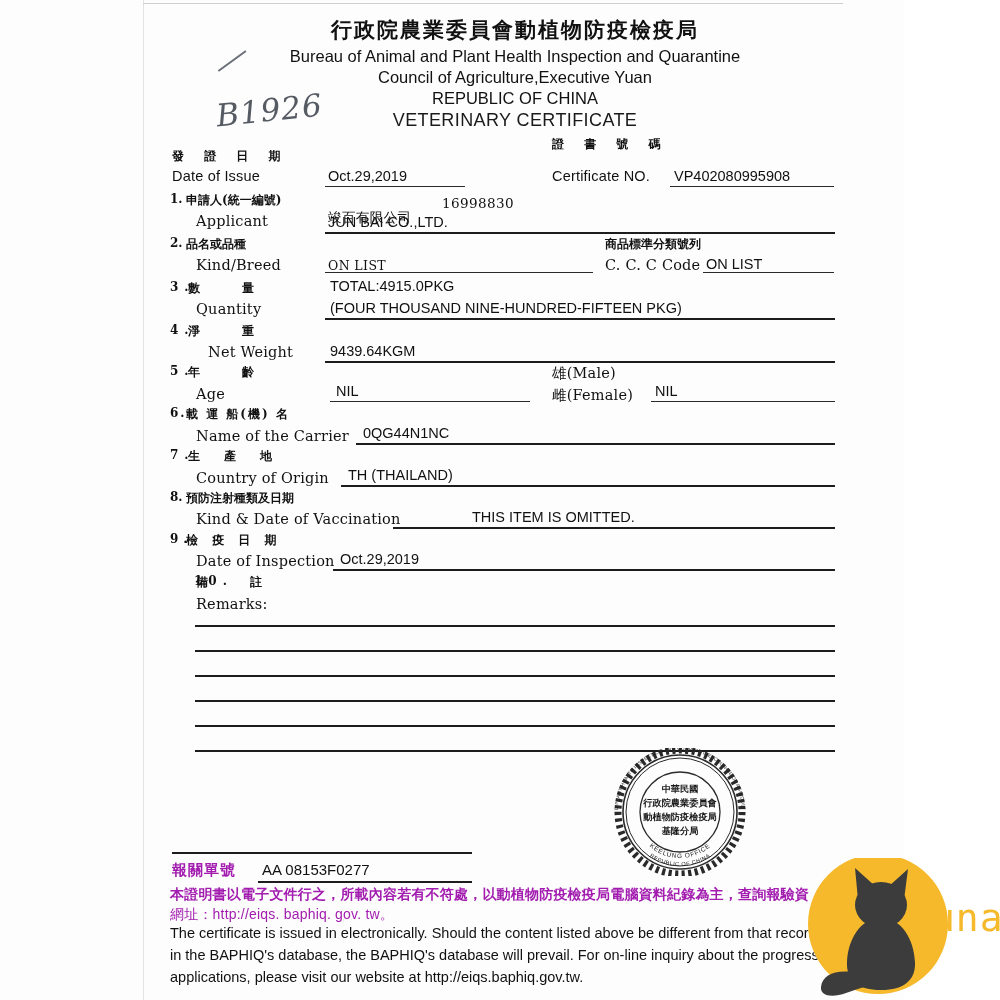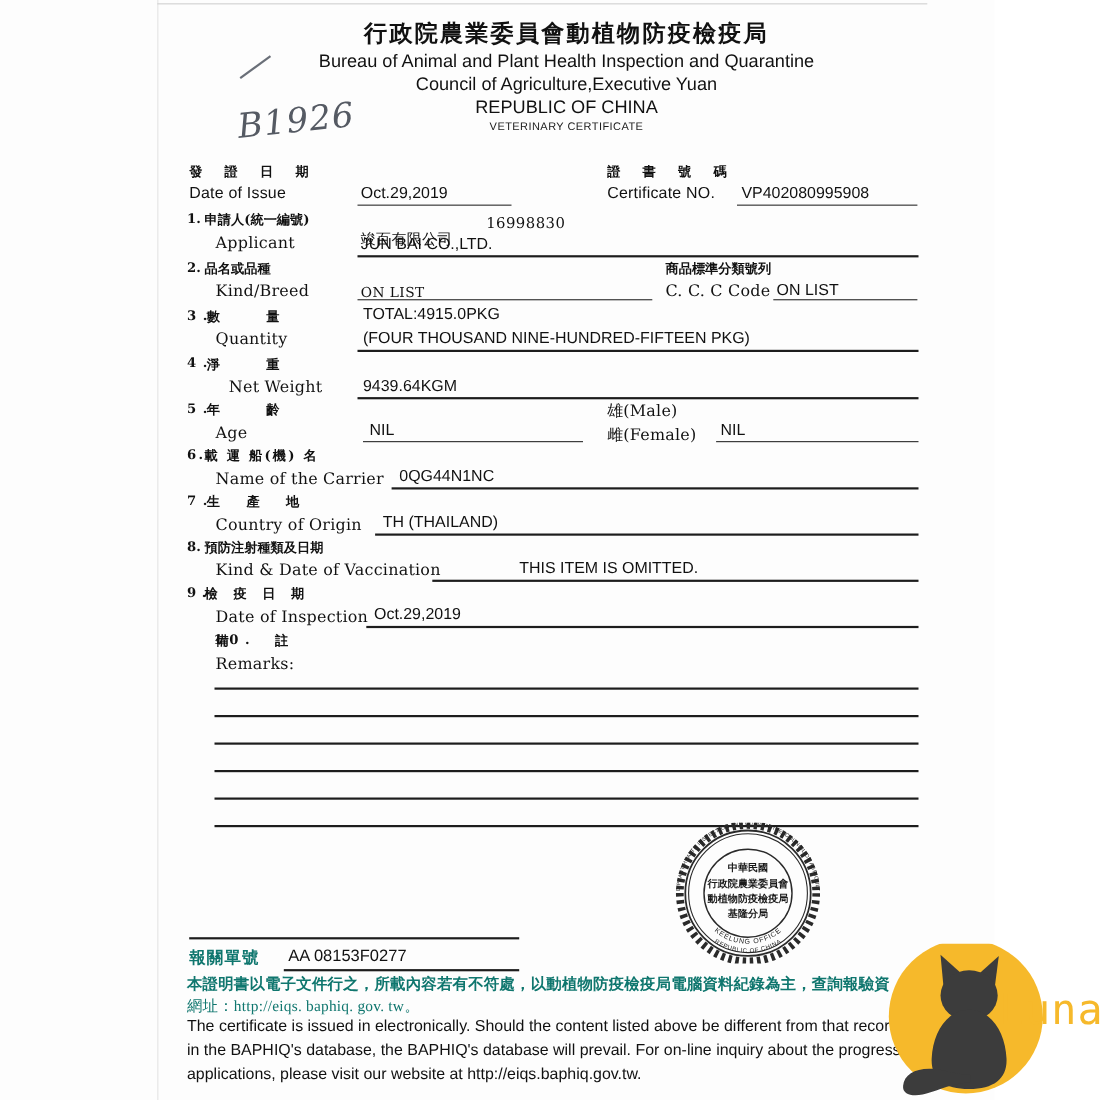--- a/index.html
+++ b/index.html
@@ -26,7 +26,7 @@
   .hdr-en2{font-size:16.5px;color:#111;line-height:1.28;}
   .hdr-en3{font-size:16.5px;color:#111;line-height:1.3;}
   .hdr-cn2{font-family:"DejaVu Serif", serif;font-size:17px;font-weight:700;letter-spacing:1px;margin-top:5px;line-height:1.2;}
-  .hdr-en4{font-size:10px;letter-spacing:0.4px;line-height:1.2;}
+  .hdr-en4{font-size:18px;letter-spacing:0.4px;line-height:1.2;}
 
   
   .hand{

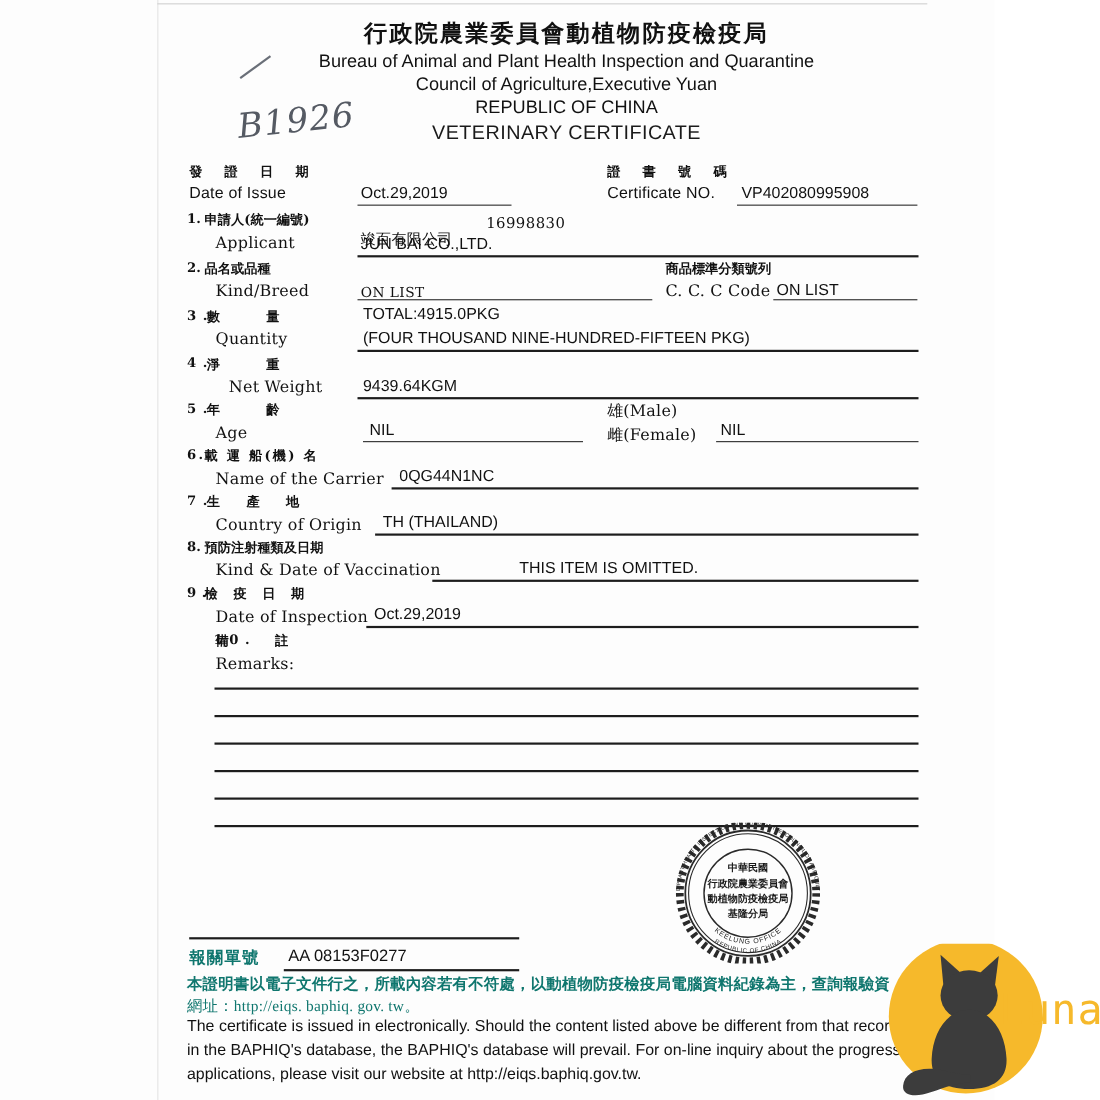--- a/index.html
+++ b/index.html
@@ -86,7 +86,7 @@
   <div class="val" style="left:328px;top:168px;">Oct.29,2019</div>
   <div class="rule-thin" style="left:325px;top:186px;width:140px;"></div>
 
-  <div class="lbl-cn" style="left:552px;top:148px;letter-spacing:8px;">證 書 號 碼</div>
+  <div class="lbl-cn" style="left:552px;top:136px;letter-spacing:8px;">證 書 號 碼</div>
   <div class="lbl-en" style="left:552px;top:168px;font-family:'Liberation Sans',sans-serif;text-align:center;">Certificate NO.</div>
   <div class="val" style="left:674px;top:168px;">VP402080995908</div>
   <div class="rule-thin" style="left:670px;top:186px;width:164px;"></div>

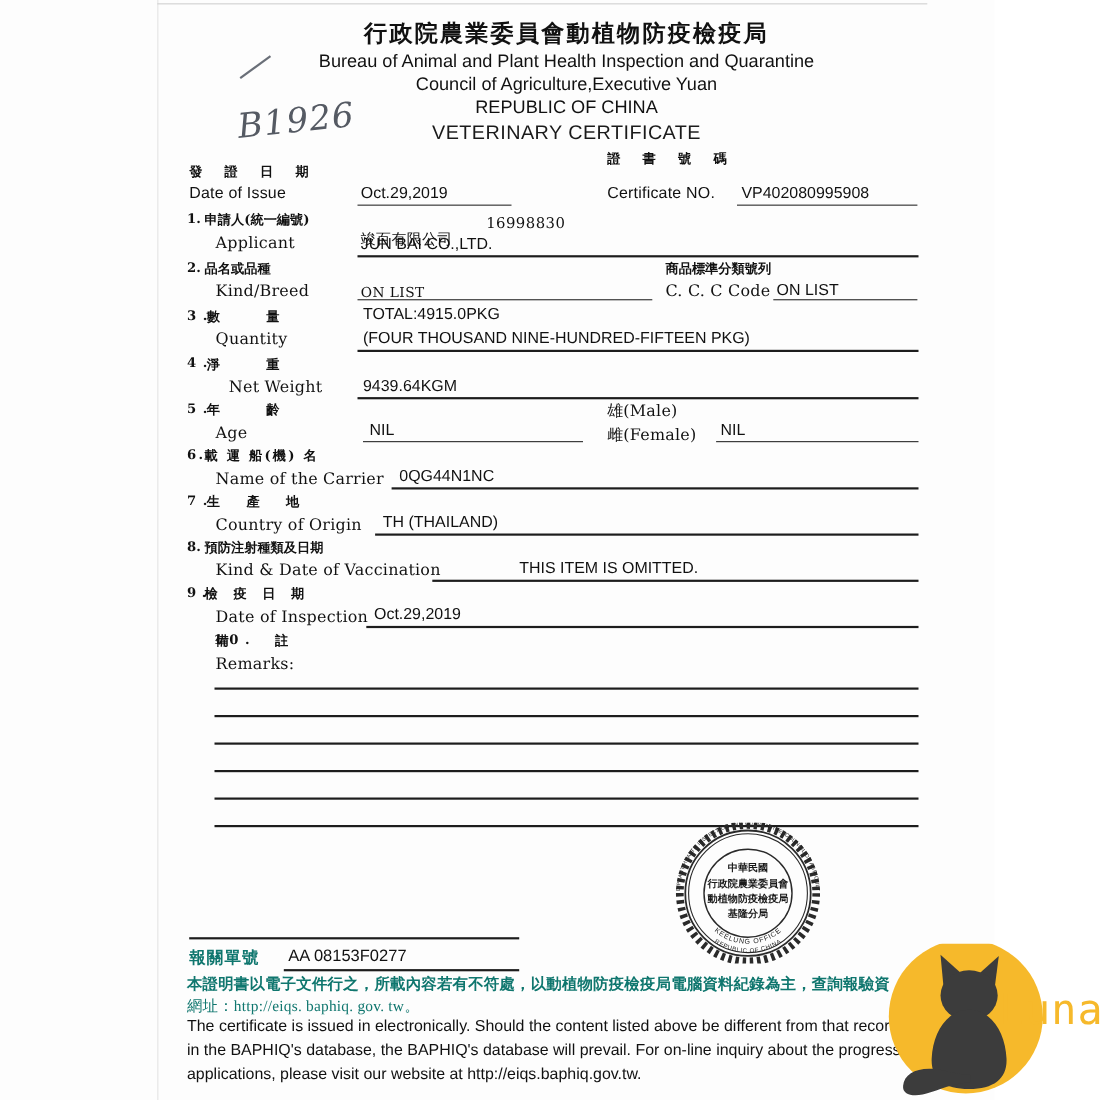--- a/index.html
+++ b/index.html
@@ -53,7 +53,7 @@
   .seal svg{display:block;}
 
   
-  .foot-cn{position:absolute;font-family:Liberation Serif, serif;font-weight:700;font-size:14px;color:#0f766e;white-space:nowrap;letter-spacing:0.2px;}
+  .foot-cn{position:absolute;font-family:Liberation Sans, sans-serif;font-weight:700;font-size:14px;color:#a21caf;white-space:nowrap;letter-spacing:0.2px;}
   .foot-en{position:absolute;font-family:"Liberation Sans", sans-serif;font-size:14.5px;color:#111;white-space:nowrap;}
 
   

